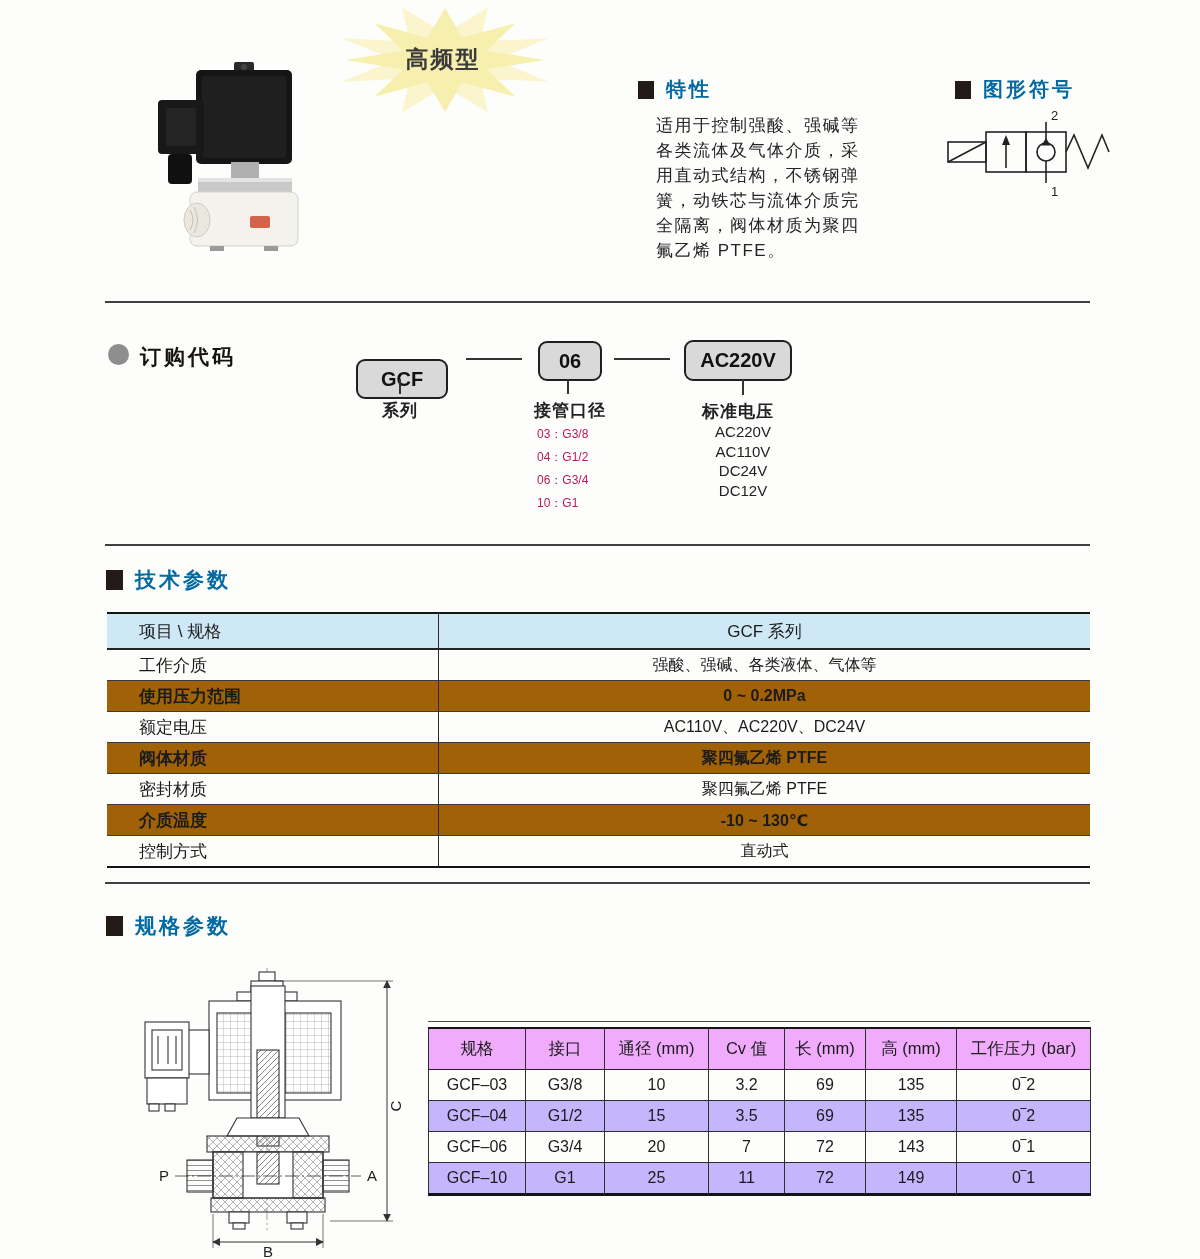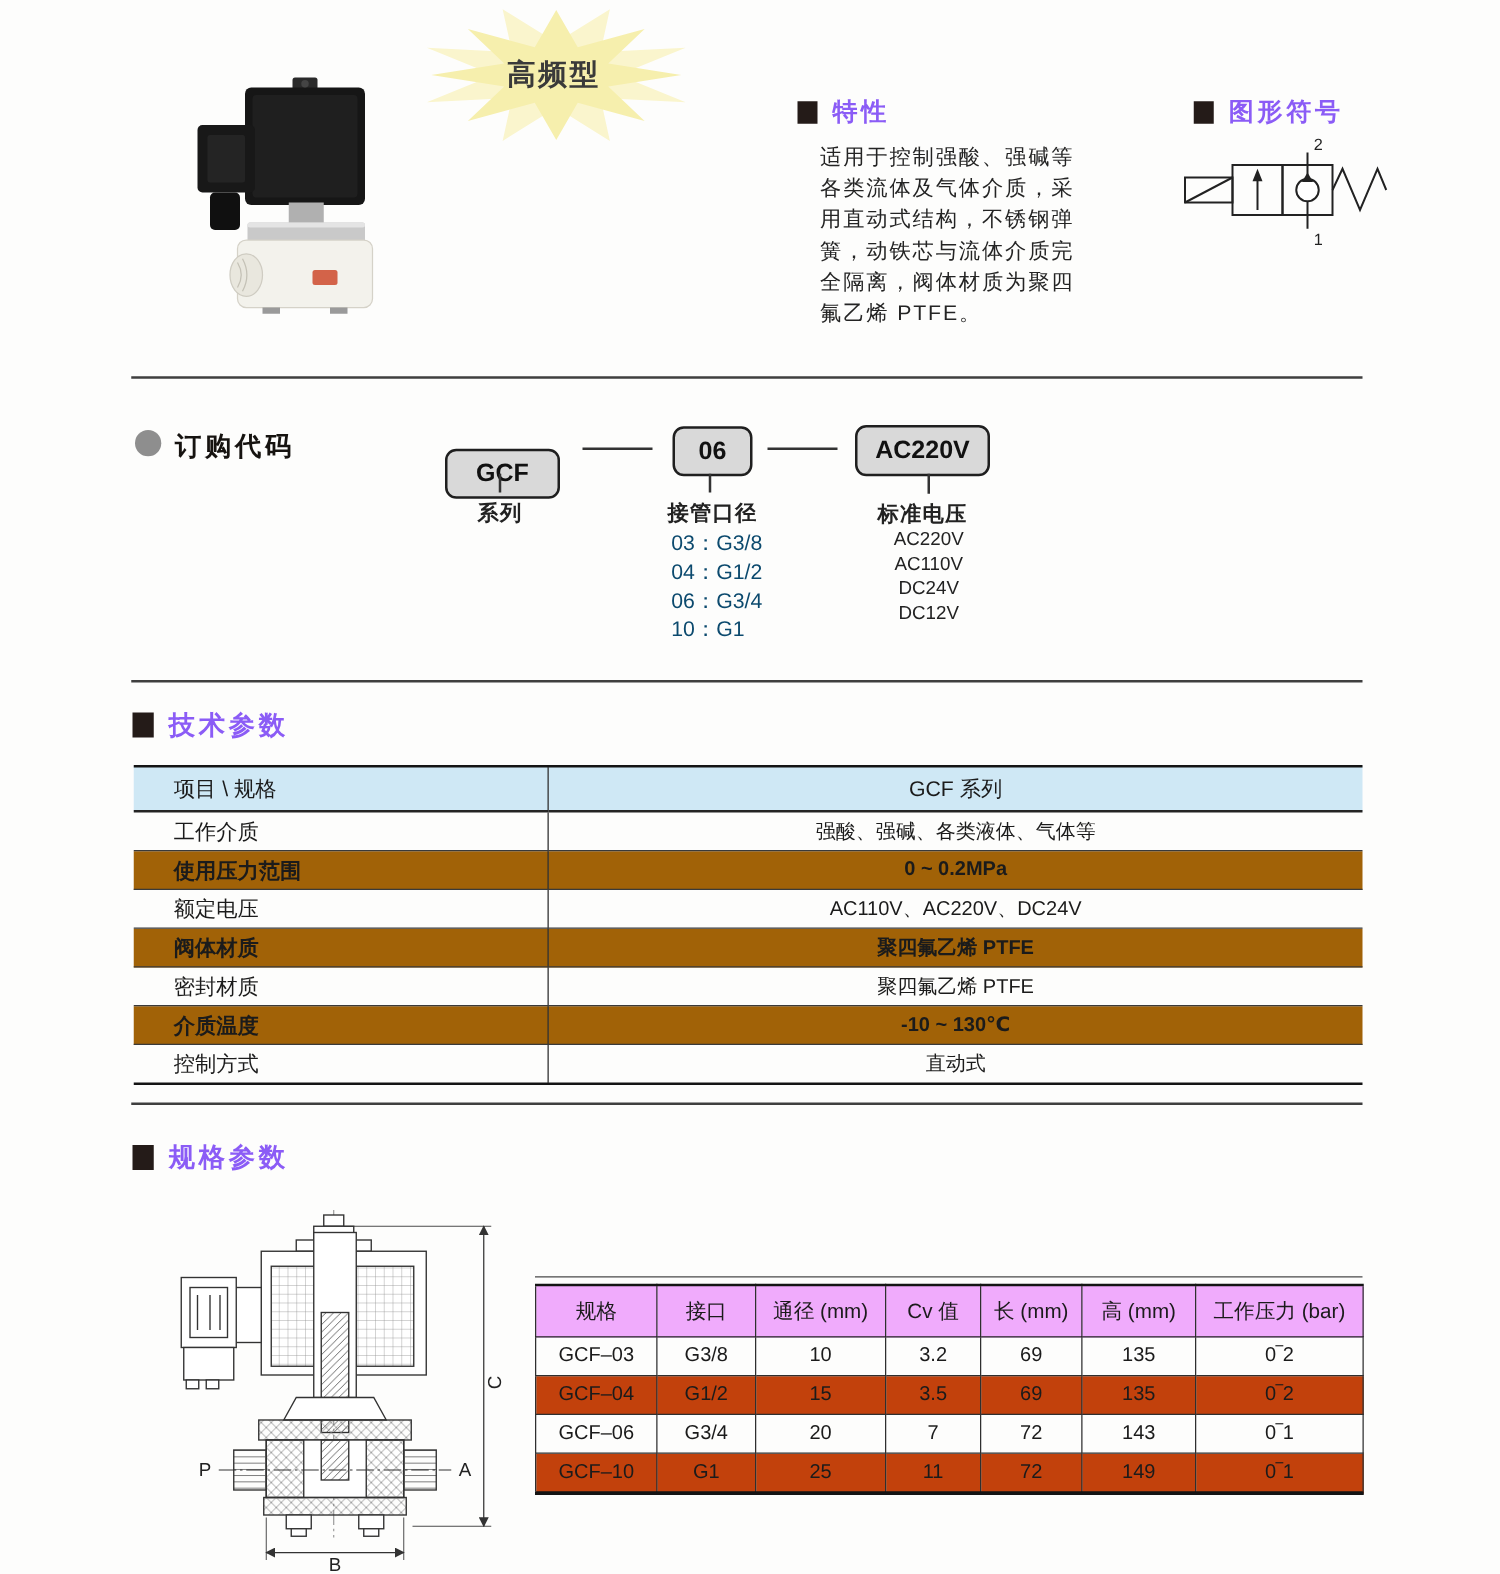--- a/index.html
+++ b/index.html
@@ -12,7 +12,7 @@
   
   .sec-head{position:absolute;display:flex;align-items:center;gap:12px;}
   .sq-bullet{width:17px;height:20px;background:#241b18;flex:0 0 auto;}
-  .sec-title{font-size:21px;font-weight:bold;letter-spacing:3px;color:#8b5cf6;}
+  .sec-title{font-size:21px;font-weight:bold;letter-spacing:3px;color:#0369a1;}
 
   
   .feat-line{font-size:17px;line-height:25px;letter-spacing:1.5px;color:#242424;white-space:nowrap;}

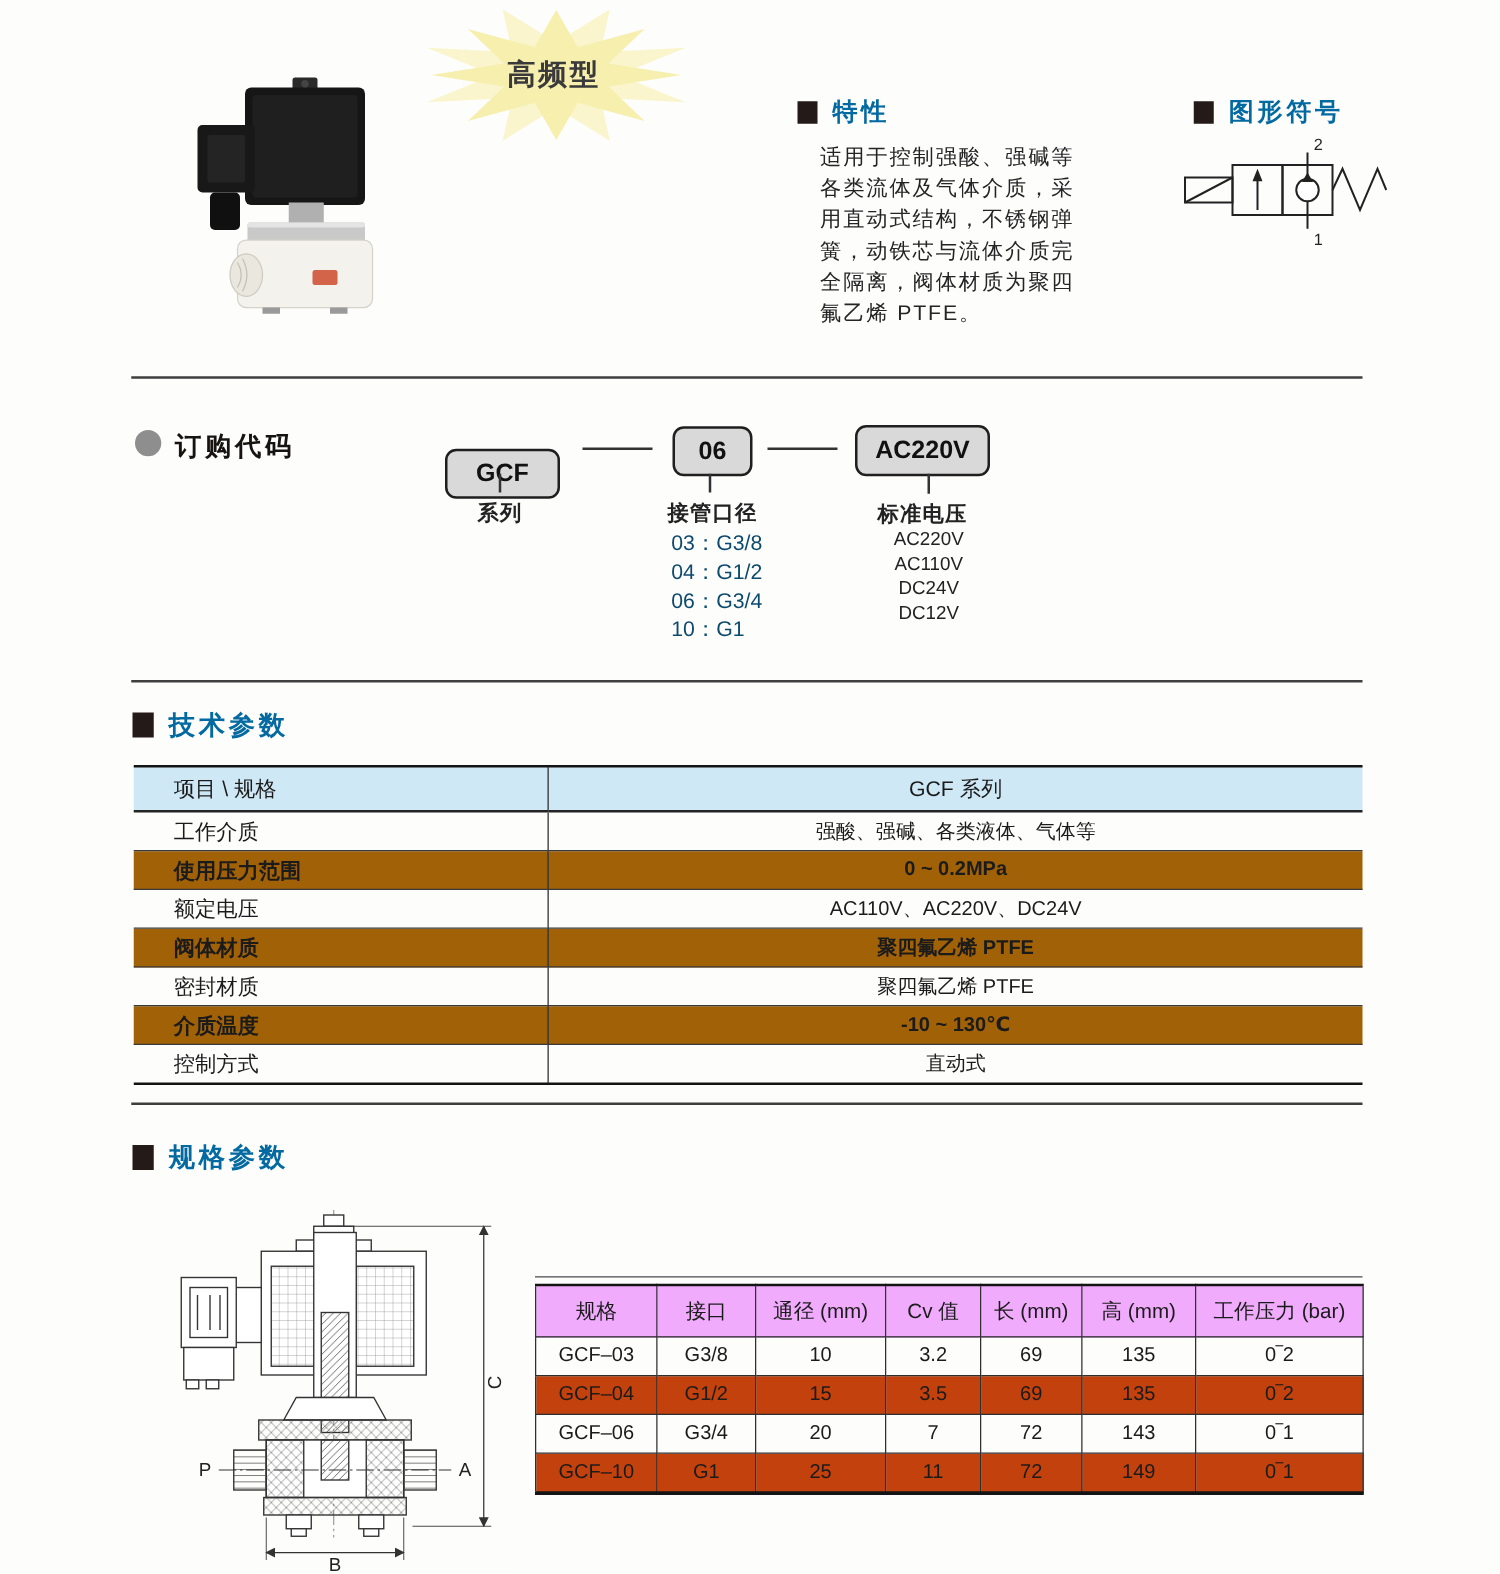--- a/index.html
+++ b/index.html
@@ -26,7 +26,7 @@
   .connector-h{position:absolute;height:2px;background:#333;}
   .connector-v{position:absolute;width:2px;background:#333;}
   .code-label{position:absolute;font-size:17px;font-weight:bold;color:#222;letter-spacing:1px;white-space:nowrap;}
-  .opt-list{position:absolute;font-size:17px;color:#0c4a6e;}
+  .opt-list{position:absolute;font-size:12px;color:#be185d;}
   .opt-list div{height:23px;line-height:23px;white-space:nowrap;}
   .volt-list{position:absolute;font-size:15px;color:#222;text-align:center;}
   .volt-list div{height:19.5px;line-height:19.5px;}

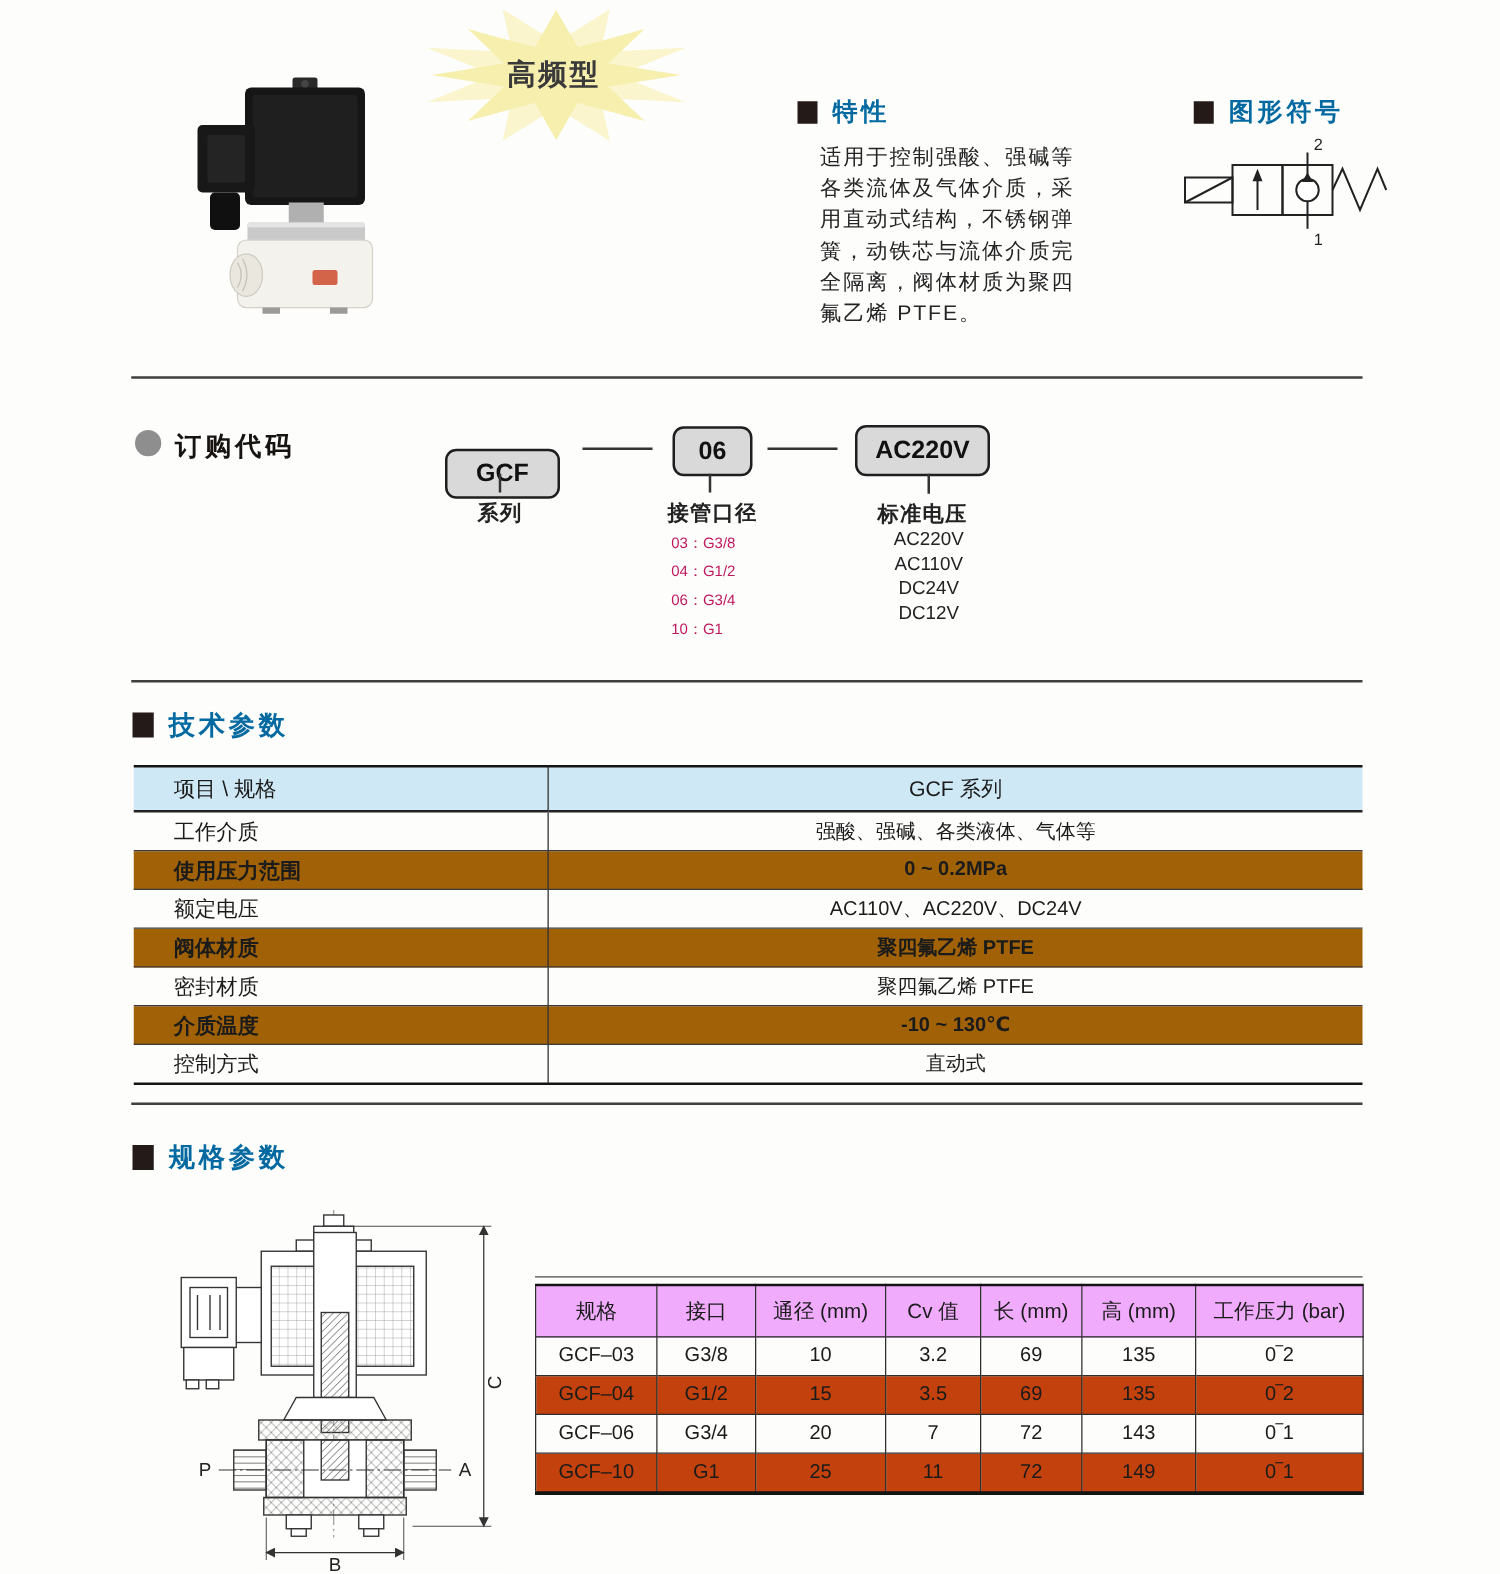--- a/index.html
+++ b/index.html
@@ -47,7 +47,7 @@
               border:1px solid #222;border-top:2.5px solid #141414;border-bottom:3px solid #141414;}
   #spec-table td{border:1px solid #2f2f2f;text-align:center;font-size:16px;height:30px;padding:0;}
   #spec-table tr.hdr td{background:#f0abfc;height:40px;font-size:16.5px;border-bottom:1.5px solid #222;}
-  #spec-table tr.tint td{background:#c2410c;}
+  #spec-table tr.tint td{background:#c4b5fd;}
   .spec-topline{position:absolute;left:428px;top:1021px;width:662px;height:1px;background:#4a4a4a;}
 
   svg text{font-family:"Liberation Sans","DejaVu Sans",sans-serif;}

